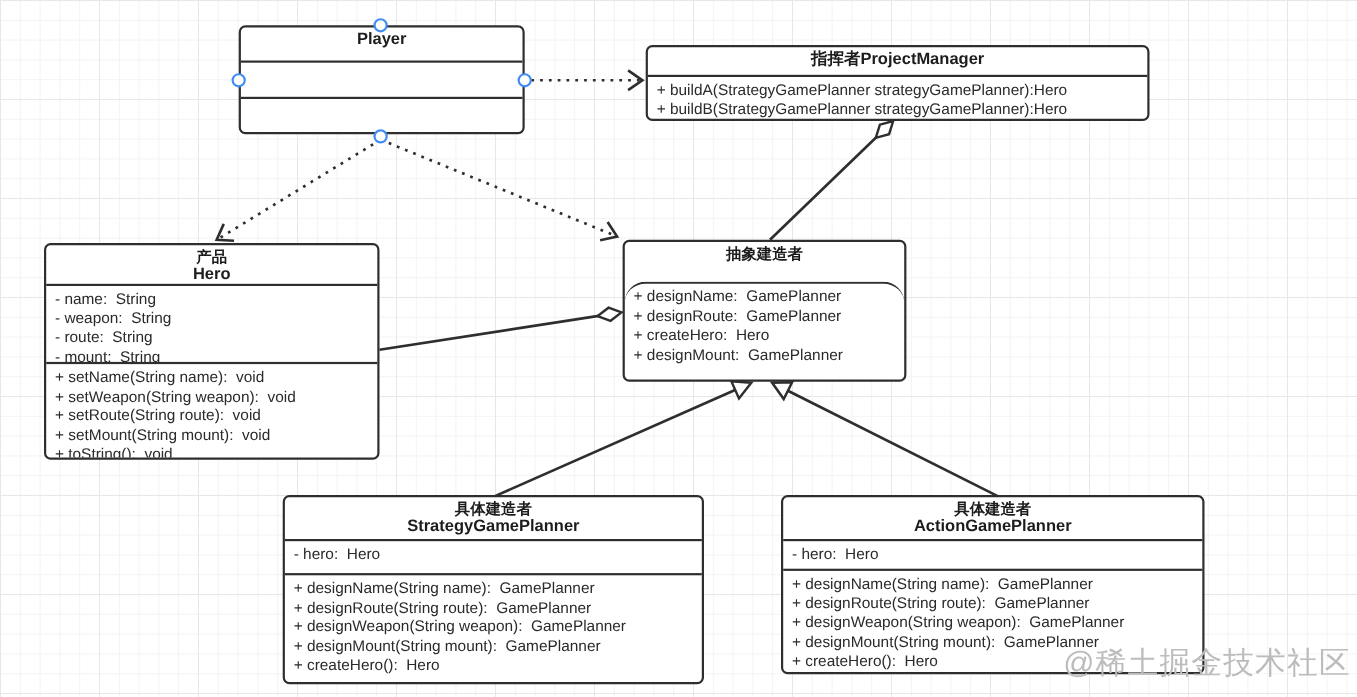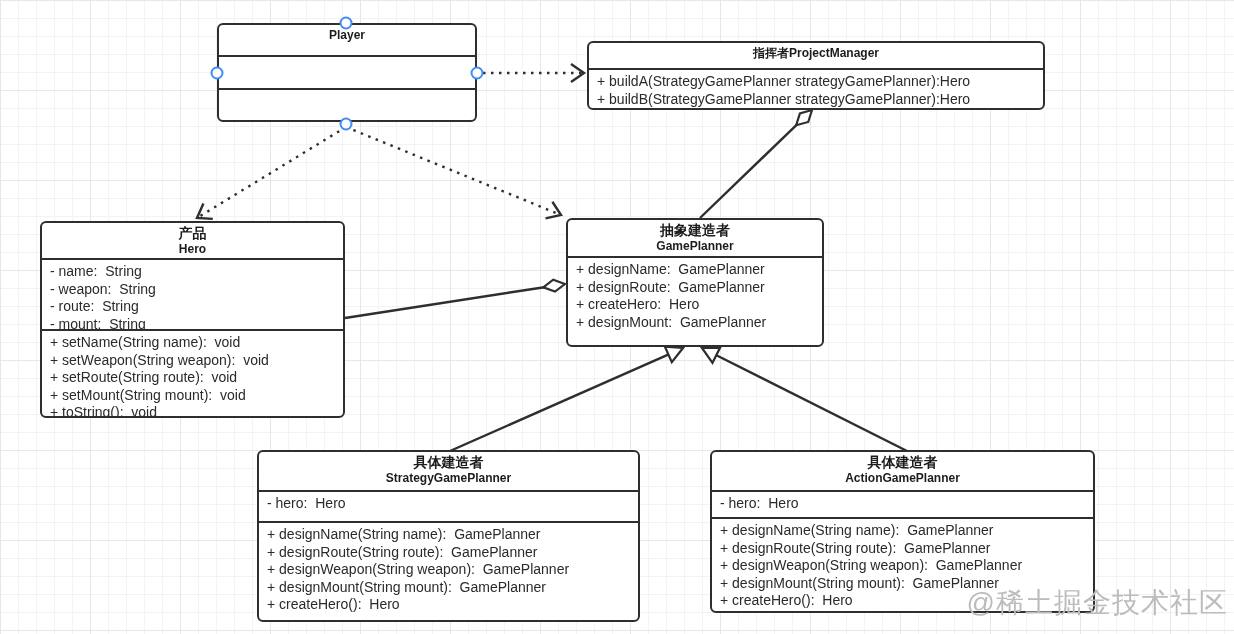--- a/index.html
+++ b/index.html
@@ -21,7 +21,7 @@
   .uml-class.selected{  }
   .uml-header{ text-align:center; padding-top:2px; overflow:hidden; box-sizing:border-box;}
   .uml-stereotype{font-size:14px;font-weight:bold;color:#1c1c1c;line-height:16px;}
-  .uml-name{font-size:12px;font-weight:bold;color:#1c1c1c;line-height:17px;}
+  .uml-name{font-size:15px;font-weight:bold;color:#1c1c1c;line-height:17px;}
   .uml-compartment{
     border-top:2px solid #2e2e2e; box-sizing:border-box; overflow:hidden;
     padding:3px 8px 0 8px;

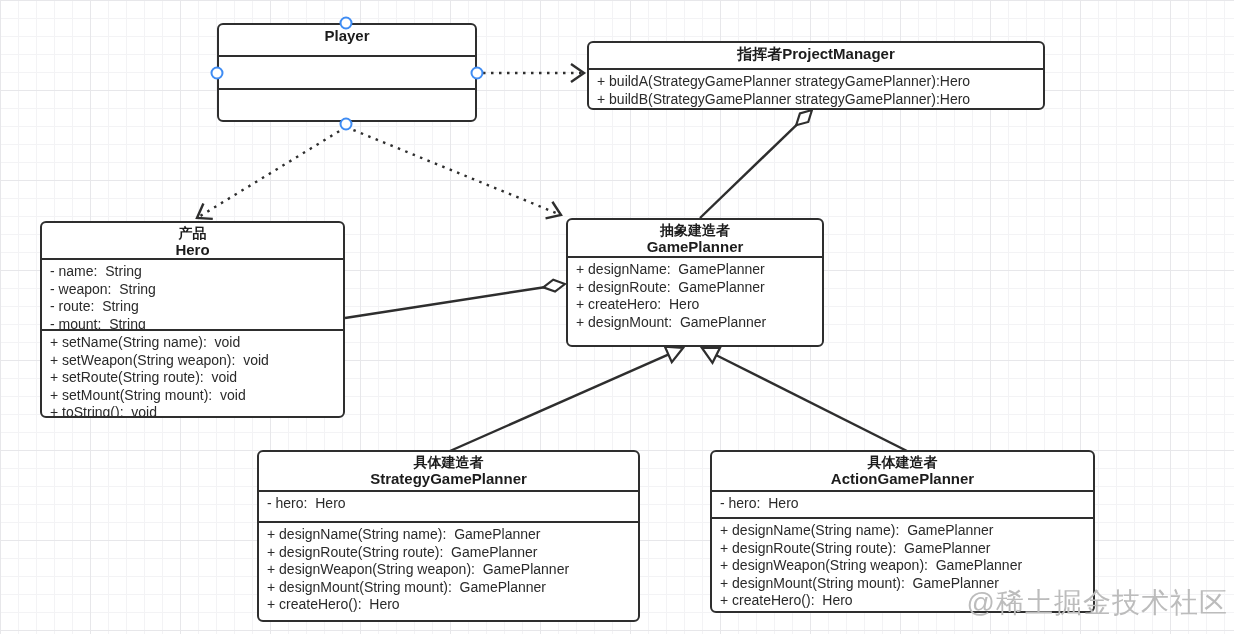--- a/index.html
+++ b/index.html
@@ -111,7 +111,6 @@
     <div class="uml-class" data-interactable="true" style="left: 566px; top: 218px; width: 258px;">
       <div class="uml-header" data-interactable="false" style="height: 36px; border-radius: 15px;">
         <div class="uml-stereotype" data-interactable="false">抽象建造者</div>
-        <div class="uml-name" data-interactable="false">GamePlanner</div>
       </div>
       <div class="uml-compartment" data-interactable="false" style="height: 89px;">
         <div class="uml-line" data-interactable="false">+ designName:  GamePlanner</div>

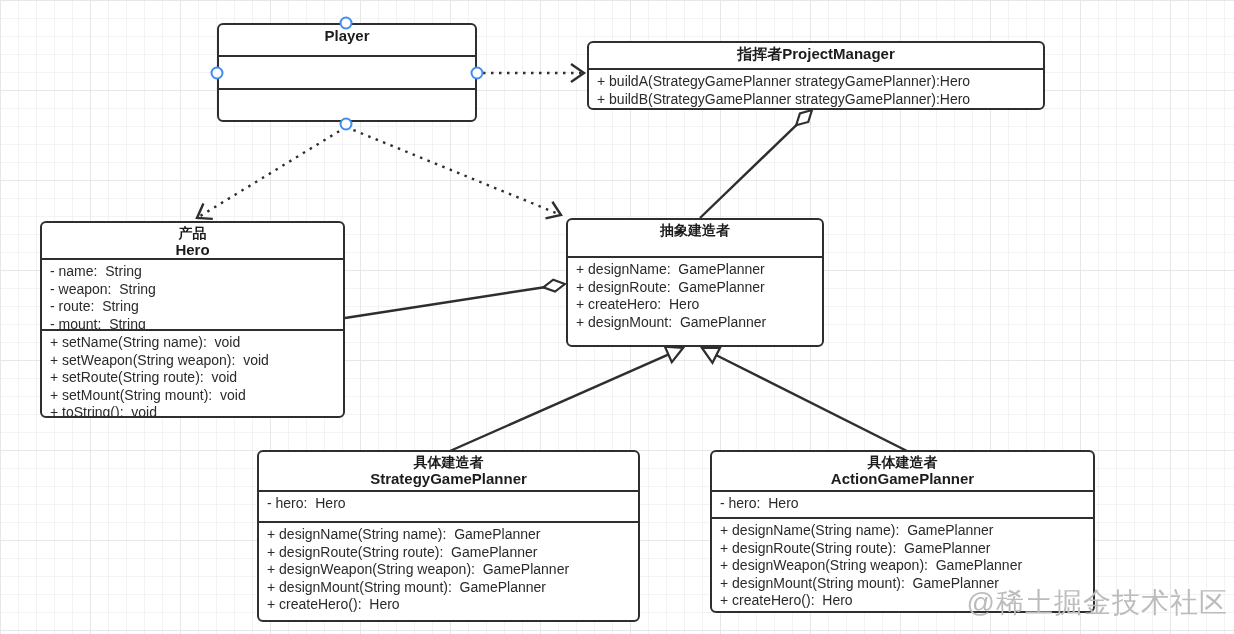--- a/index.html
+++ b/index.html
@@ -112,7 +112,7 @@
       <div class="uml-header" data-interactable="false" style="height: 36px; border-radius: 15px;">
         <div class="uml-stereotype" data-interactable="false">抽象建造者</div>
       </div>
-      <div class="uml-compartment" data-interactable="false" style="height: 89px;">
+      <div class="uml-compartment" data-interactable="false" style="height: 89px; border-radius: 19px;">
         <div class="uml-line" data-interactable="false">+ designName:  GamePlanner</div>
         <div class="uml-line" data-interactable="false">+ designRoute:  GamePlanner</div>
         <div class="uml-line" data-interactable="false">+ createHero:  Hero</div>

